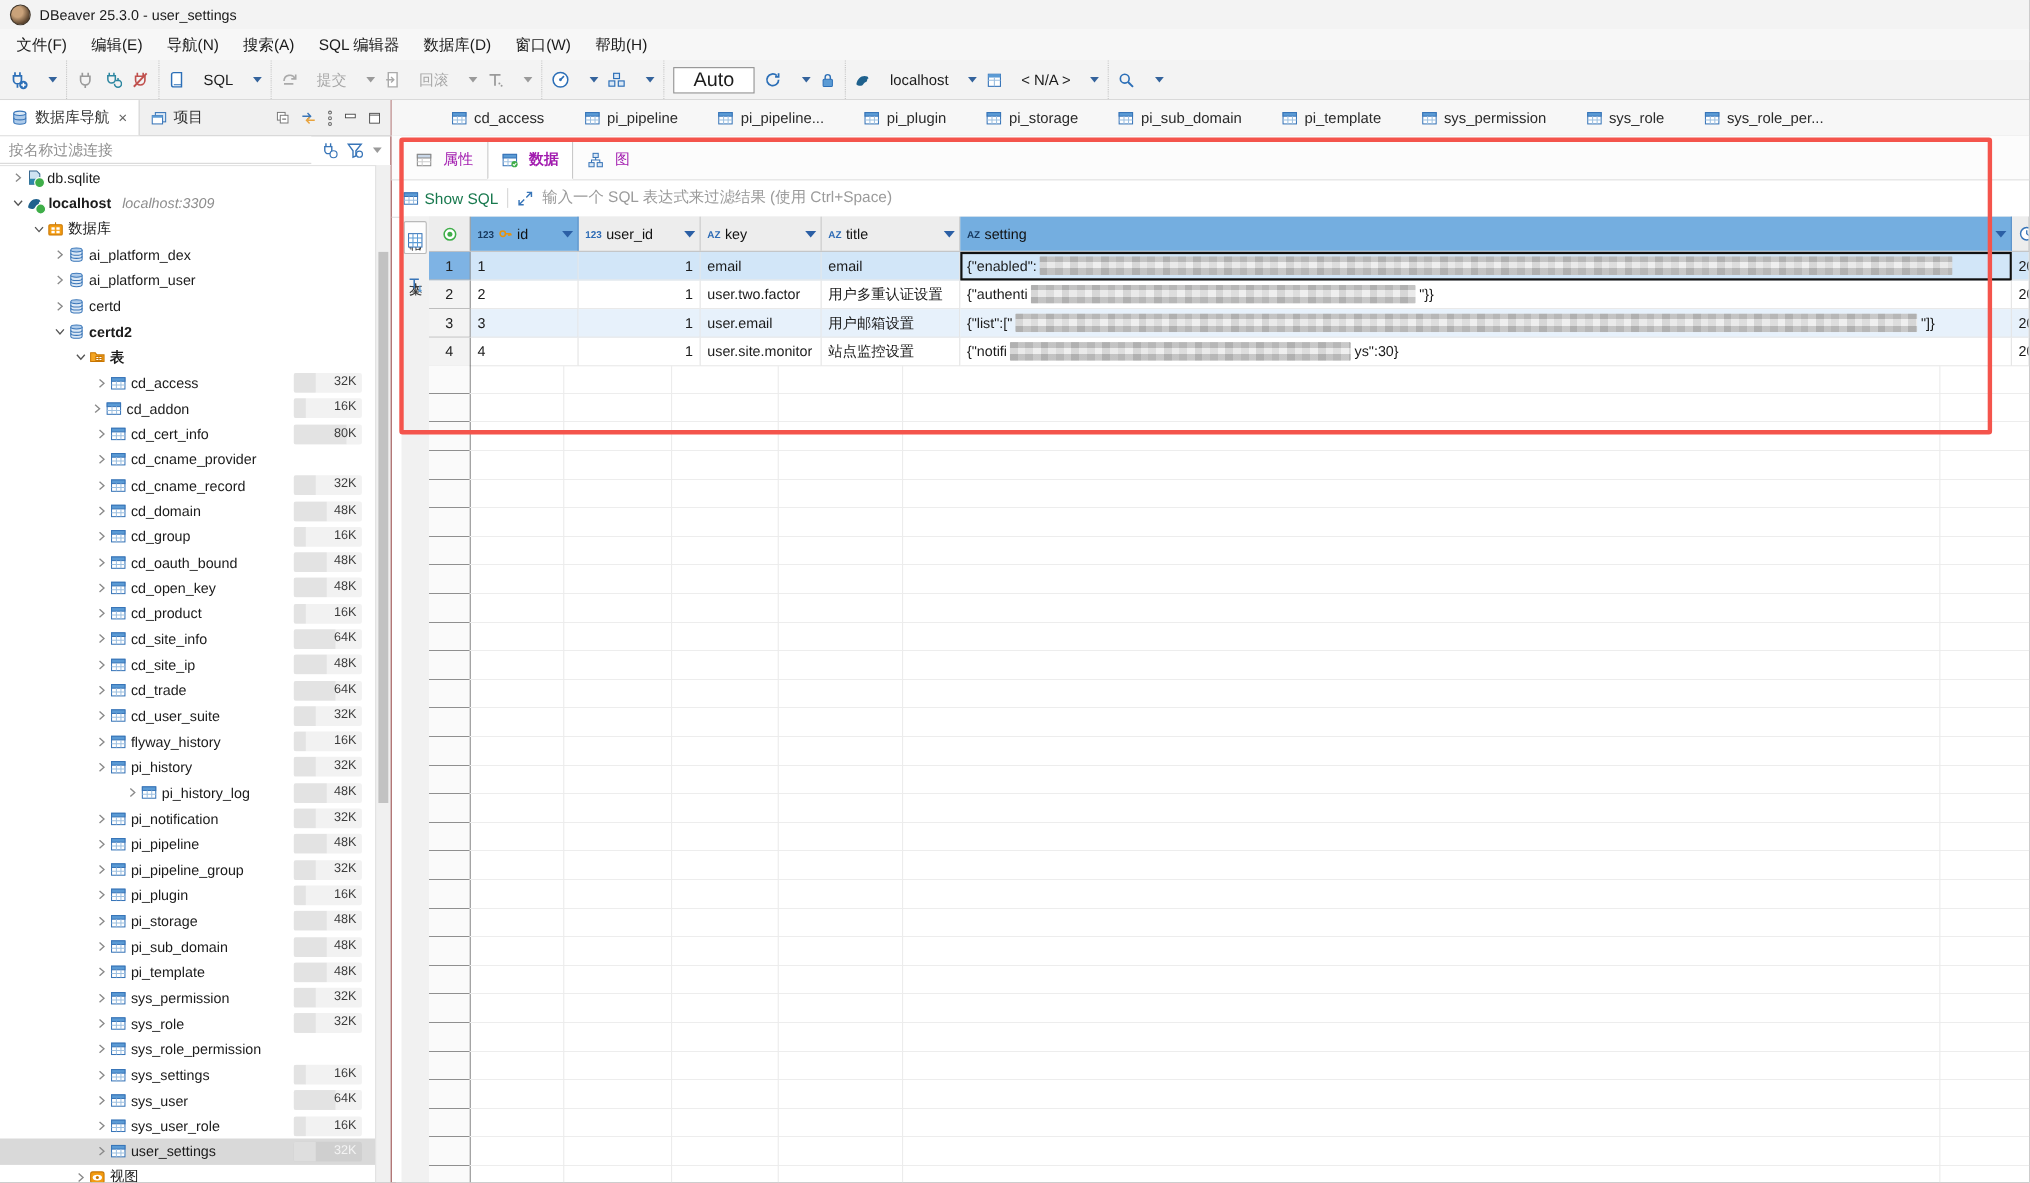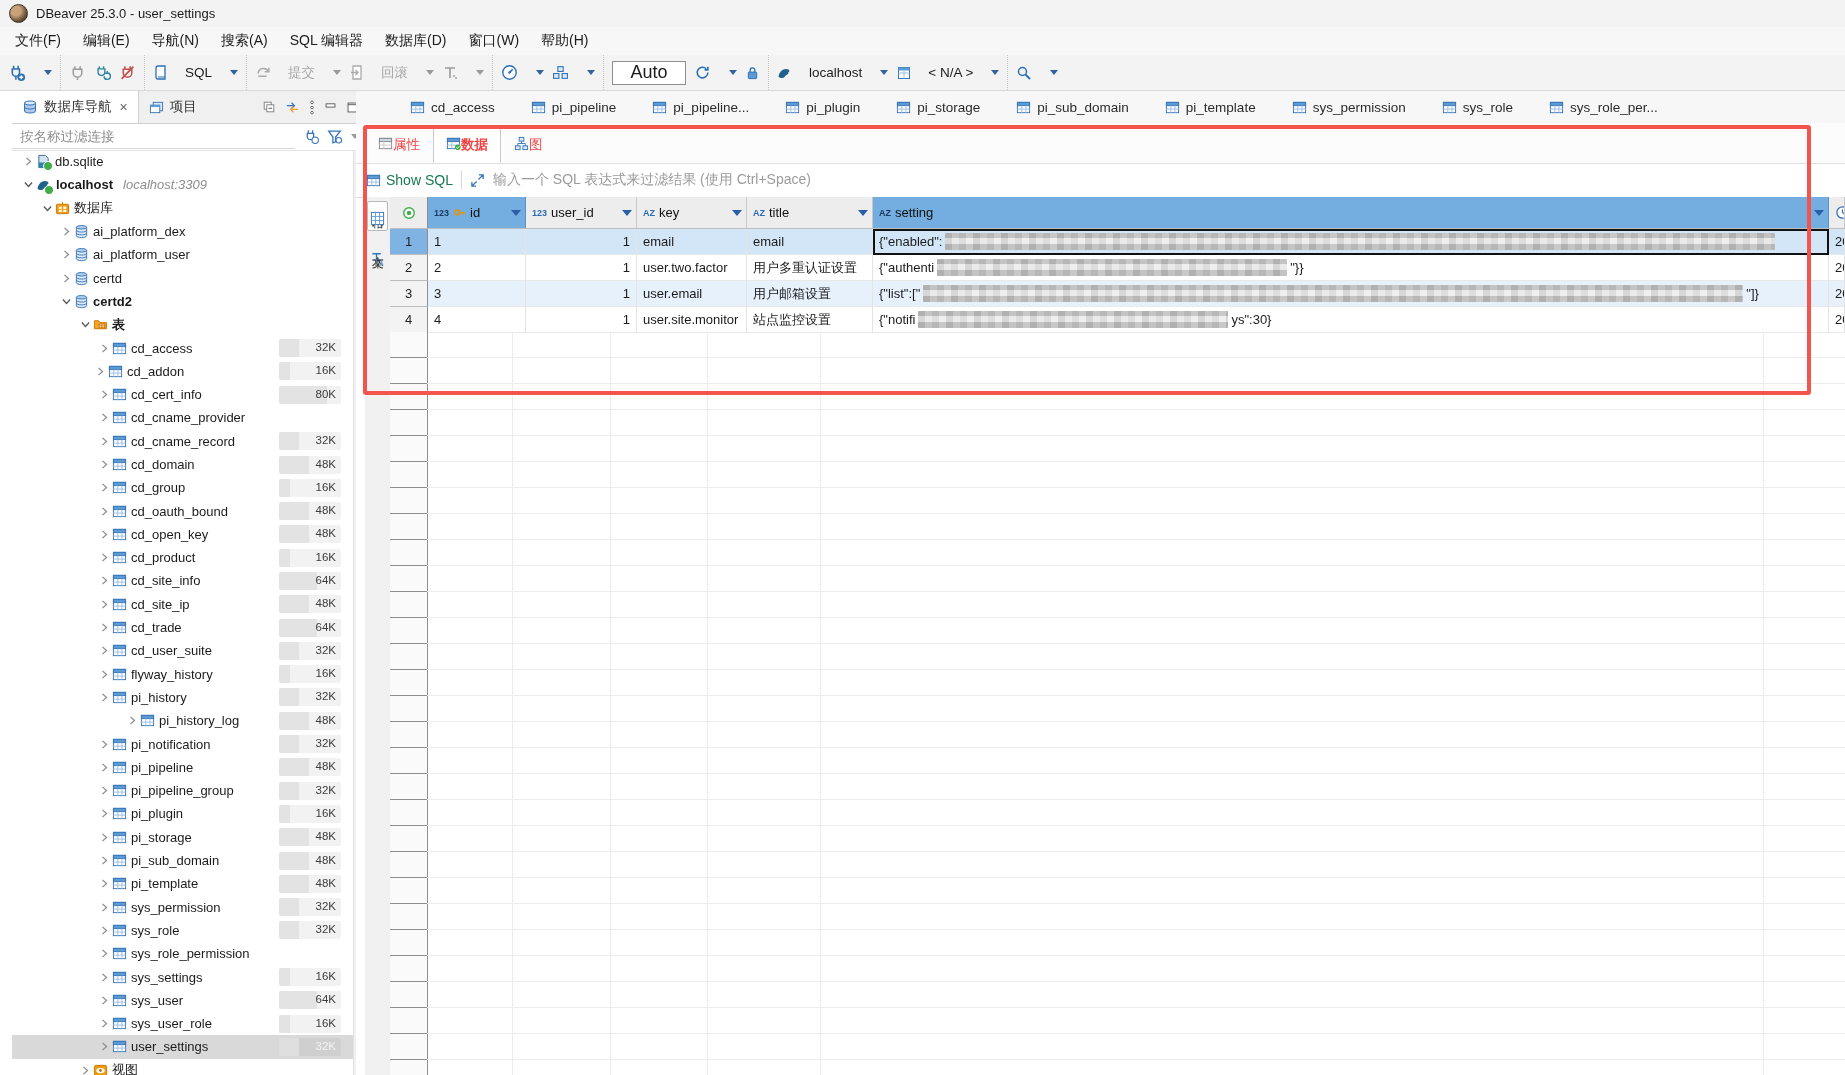--- a/index.html
+++ b/index.html
@@ -28,7 +28,7 @@
   .caret.gray{border-top-color:#9a9a9a;}
   .icon{display:inline-flex;align-items:center;justify-content:center;flex:0 0 auto;}
   
-  .sidebar{position:absolute;left:12px;top:91px;width:355px;bottom:0;background:#fff;border-right:5px solid #7f1d1d;}
+  .sidebar{position:absolute;left:0;top:91px;width:355px;bottom:0;background:#fff;border-right:5px solid #7f1d1d;}
   .view-tabs{position:absolute;left:0;top:0;right:0;height:32px;background:#f0f0f0;border-bottom:1px solid #cfcfcf;
              display:flex;align-items:stretch;font-size:13.5px;}
   .view-tab{display:flex;align-items:center;gap:6px;padding:0 10px;color:#333;}

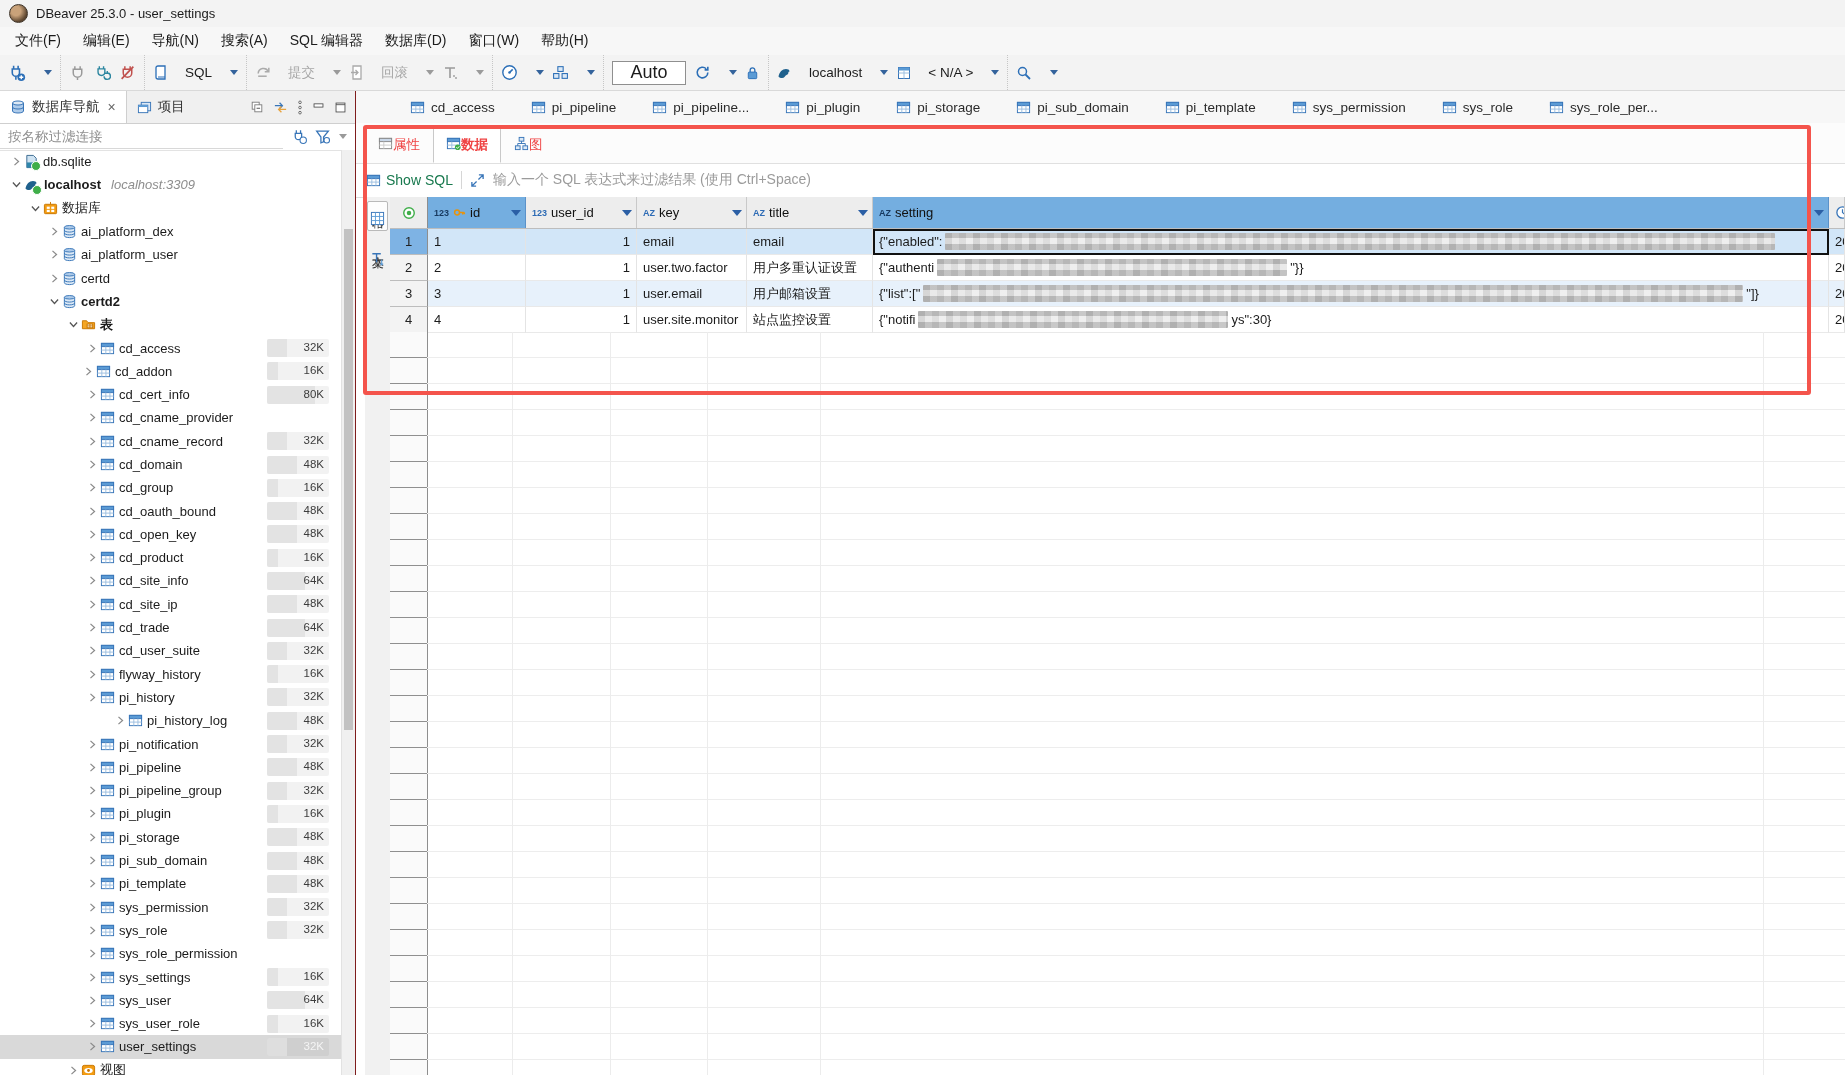--- a/index.html
+++ b/index.html
@@ -67,7 +67,7 @@
   
   .result-tabs{position:absolute;left:0;top:32px;right:0;height:40px;background:#fcfcfc;border-bottom:1px solid #e0e0e0;
                display:flex;align-items:flex-end;padding-left:9px;font-size:13.5px;}
-  .res-tab{display:flex;align-items:flex-start;gap:0;padding:8px 12px;border:1px solid transparent;color:#ef4444;}
+  .res-tab{display:flex;align-items:center;gap:10px;padding:8px 12px;border:1px solid transparent;color:#a21caf;}
   .res-tab.active{background:#fff;border-color:#c9c9c9;border-bottom-color:#fff;font-weight:bold;}
   .filter-bar{position:absolute;left:0;top:72px;right:0;height:34px;border-bottom:1px solid #dcdcdc;
               display:flex;align-items:center;padding-left:10px;gap:8px;font-size:14px;}

